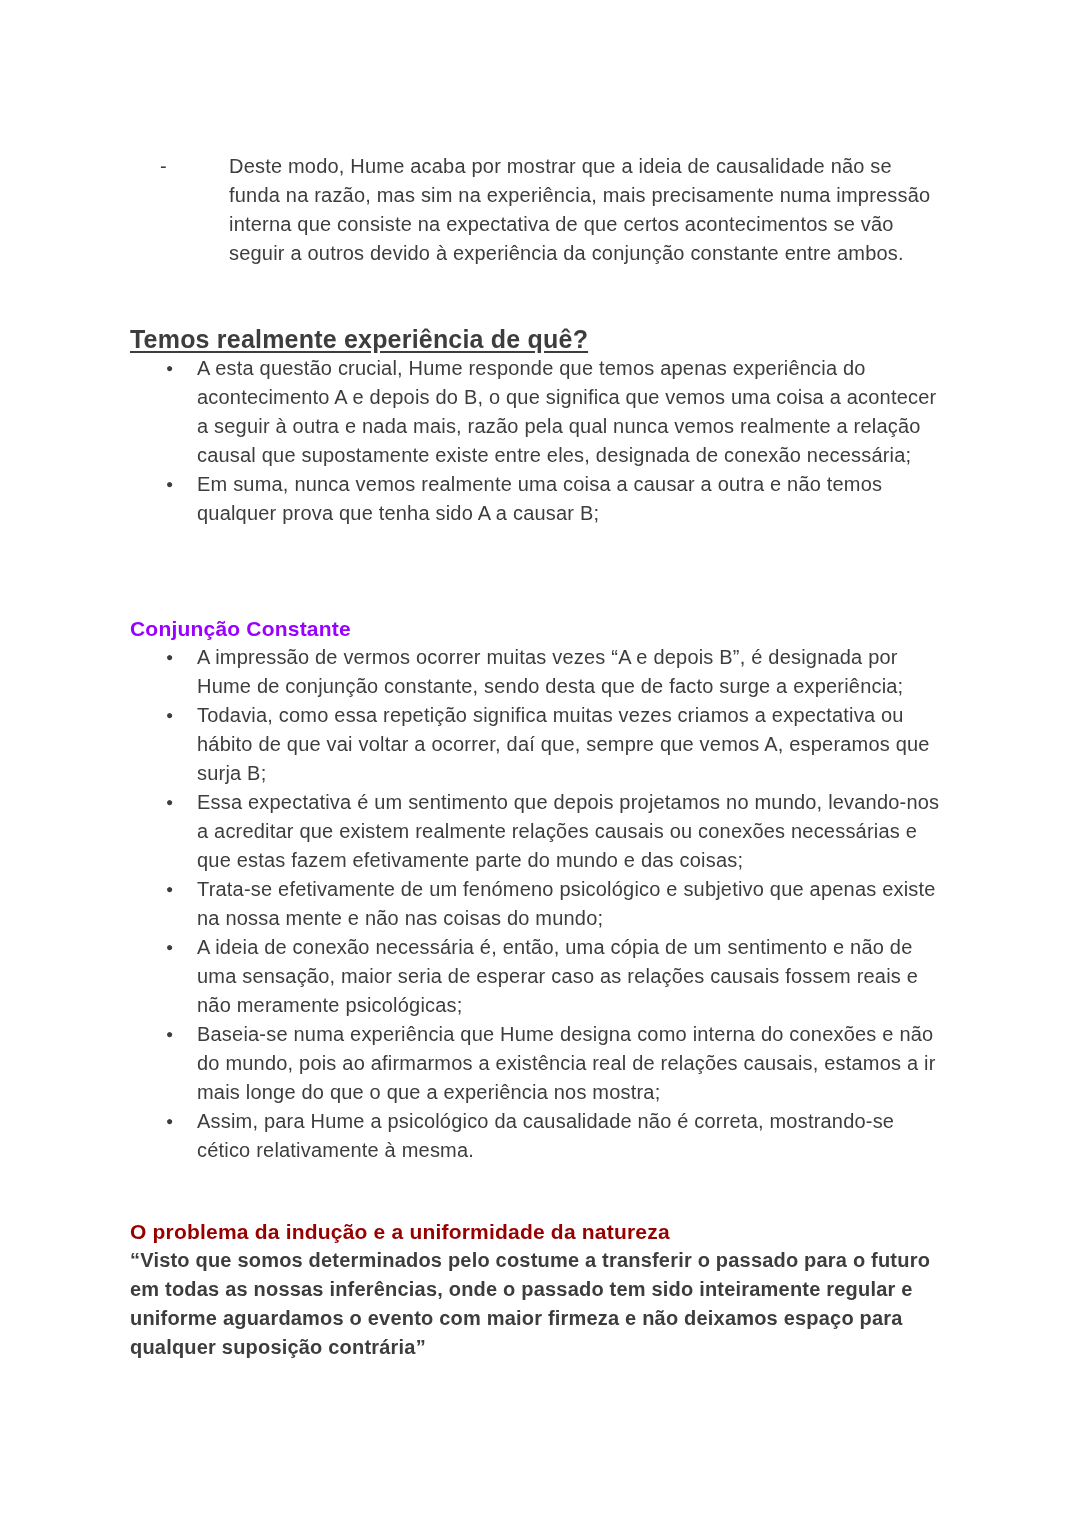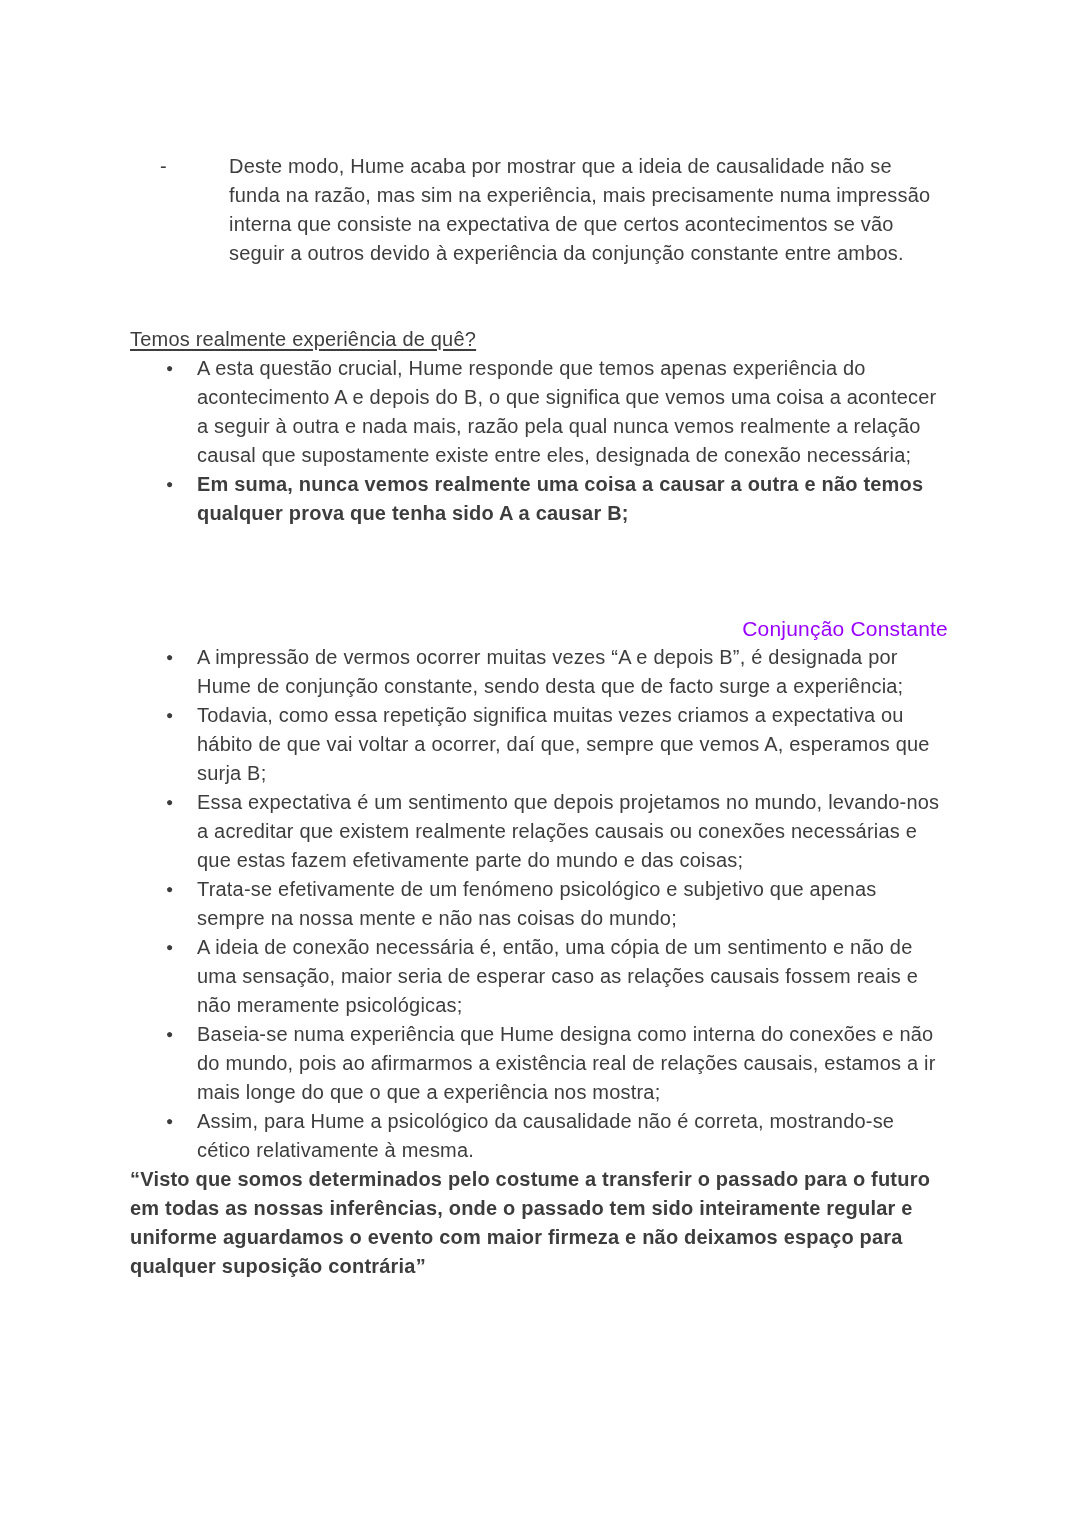--- a/index.html
+++ b/index.html
@@ -30,8 +30,8 @@
   
   .heading-underline {
     margin: 57px 0 0 0;
-    font-size: 20px;
-    font-weight: 400;
+    font-size: 25px;
+    font-weight: 700;
     line-height: 29px;
     text-decoration: underline;
     text-underline-offset: 3px;

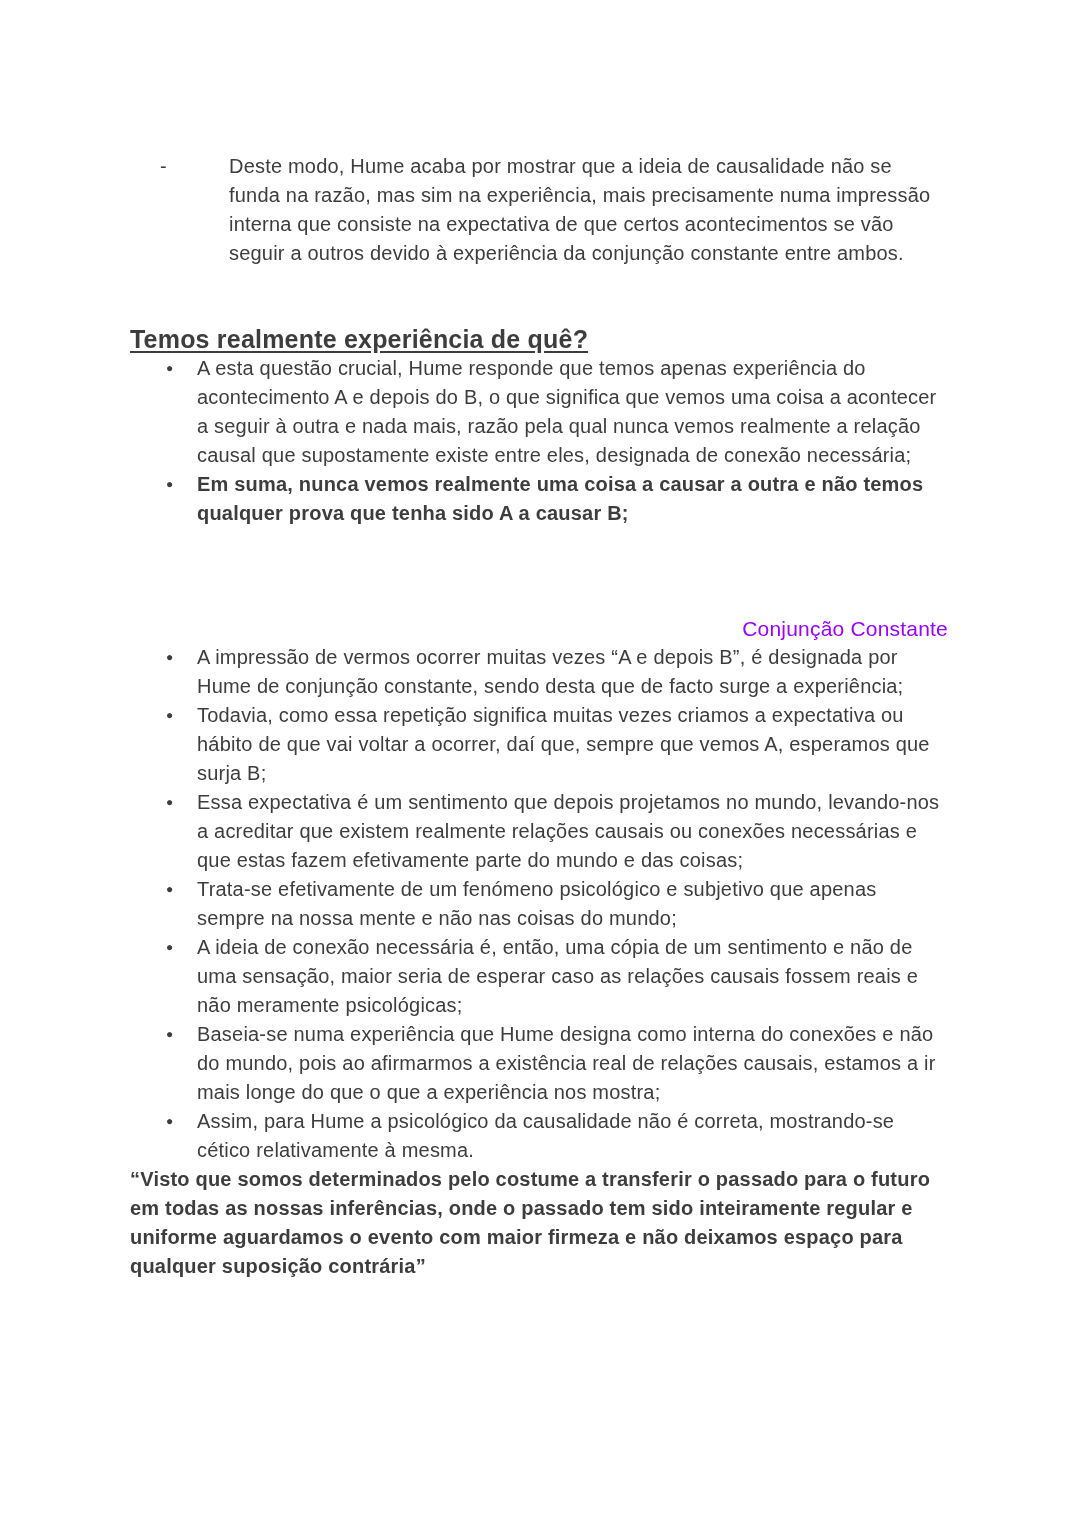--- a/index.html
+++ b/index.html
@@ -50,7 +50,7 @@
     line-height: 29px;
   }
   .bullet-text { flex: 1; }
-  li.bold .bullet-text { font-weight: 700; }
+  li.bold .bullet-text { font-weight: 400; }
 
   
   .heading-center {

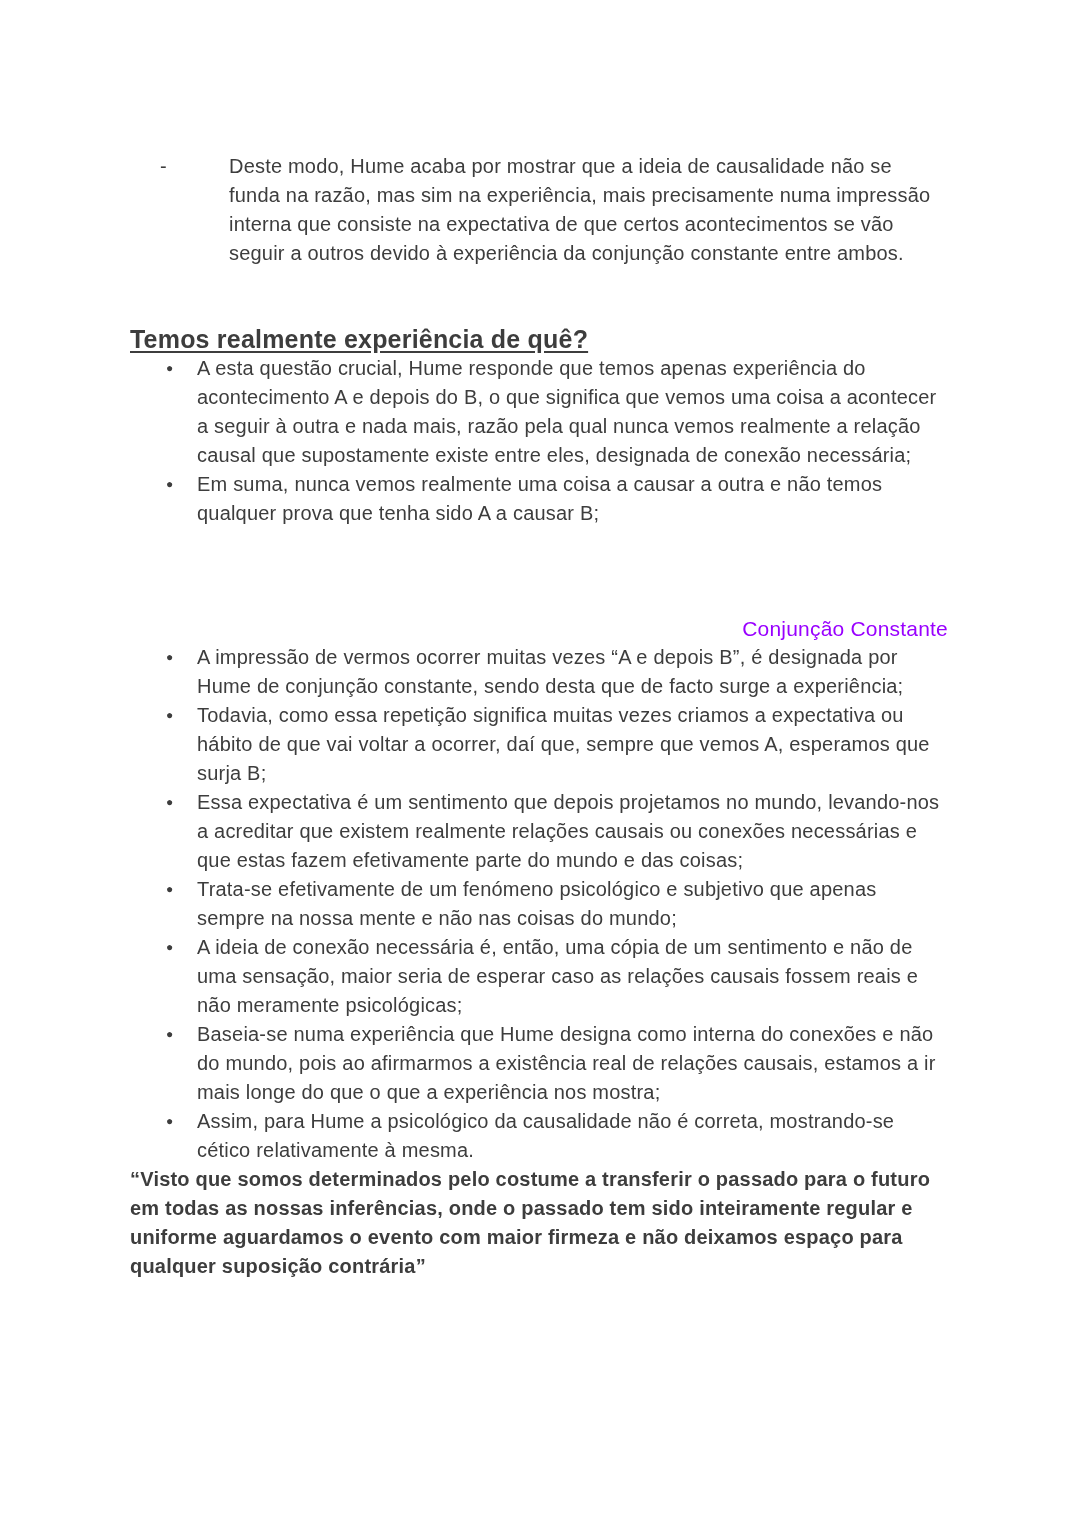--- a/index.html
+++ b/index.html
@@ -54,8 +54,8 @@
 
   
   .heading-center {
-    text-align: right;
-    font-weight: 400;
+    text-align: left;
+    font-weight: 700;
     font-size: 21px;
     line-height: 29px;
     margin: 0;

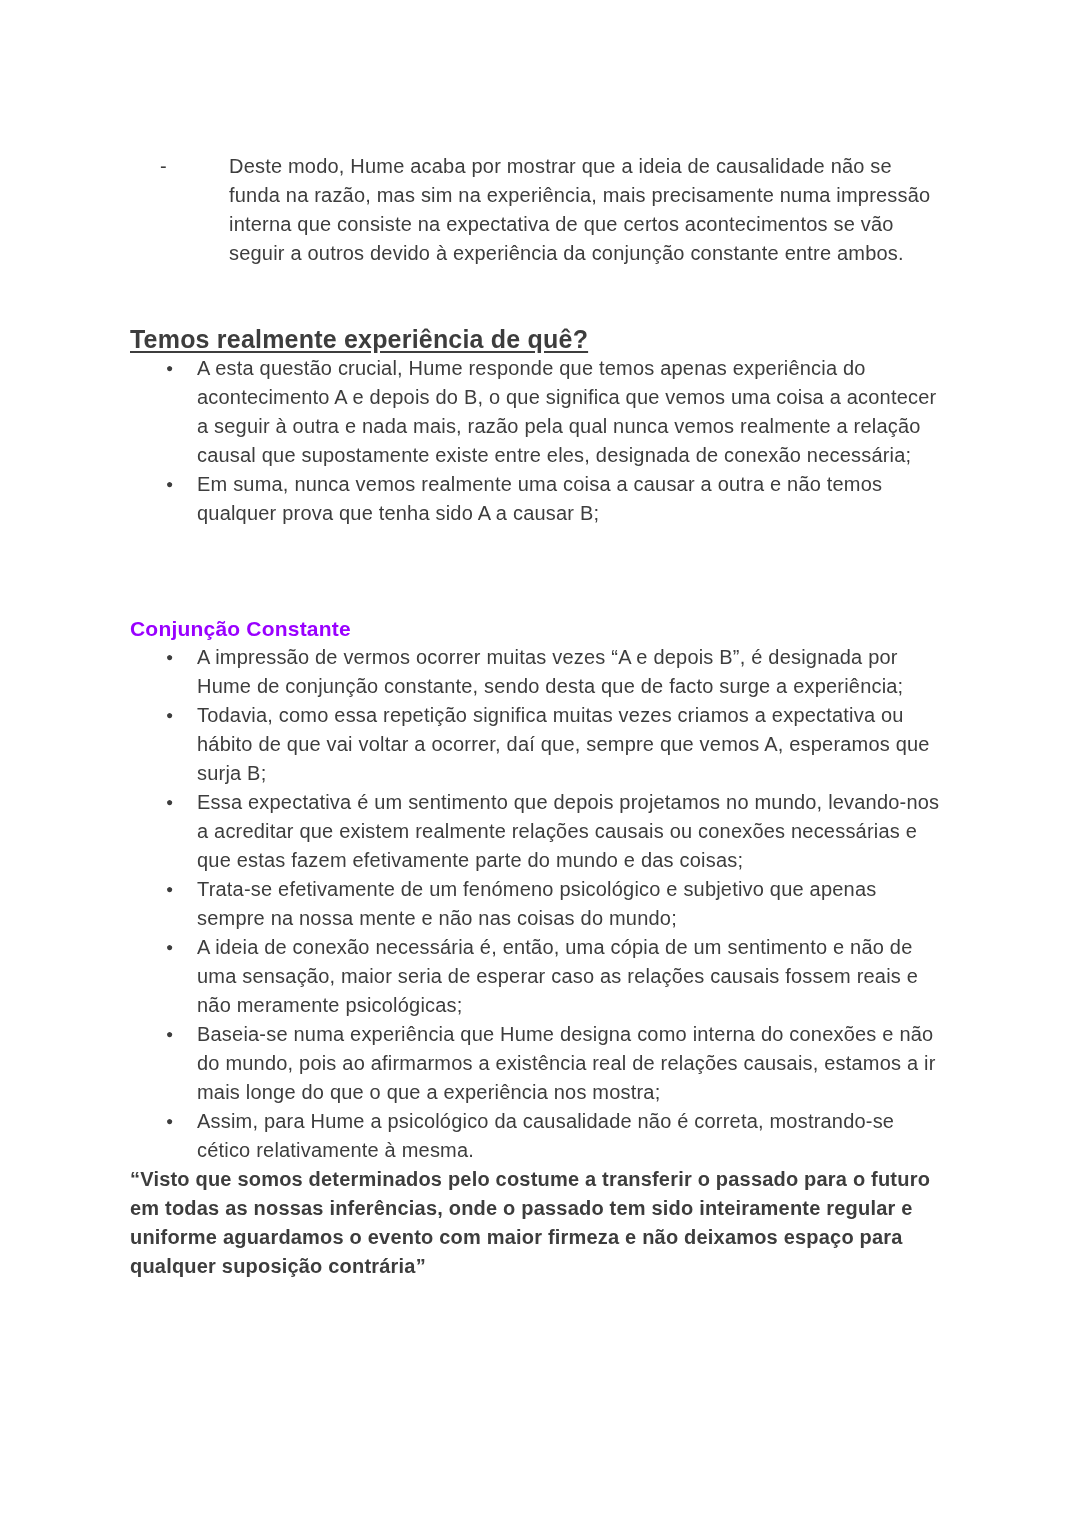--- a/index.html
+++ b/index.html
@@ -105,7 +105,7 @@
     </li>
     <li>
       <span class="bullet-marker">●</span>
-      <p class="bullet-text">Trata-se efetivamente de um fenómeno psicológico e subjetivo que apenas sempre na nossa mente e não nas coisas do mundo;</p>
+      <p class="bullet-text">Trata-se efetivamente de um fenómeno psicológico e subjetivo que apenas existe na nossa mente e não nas coisas do mundo;</p>
     </li>
     <li>
       <span class="bullet-marker">●</span>

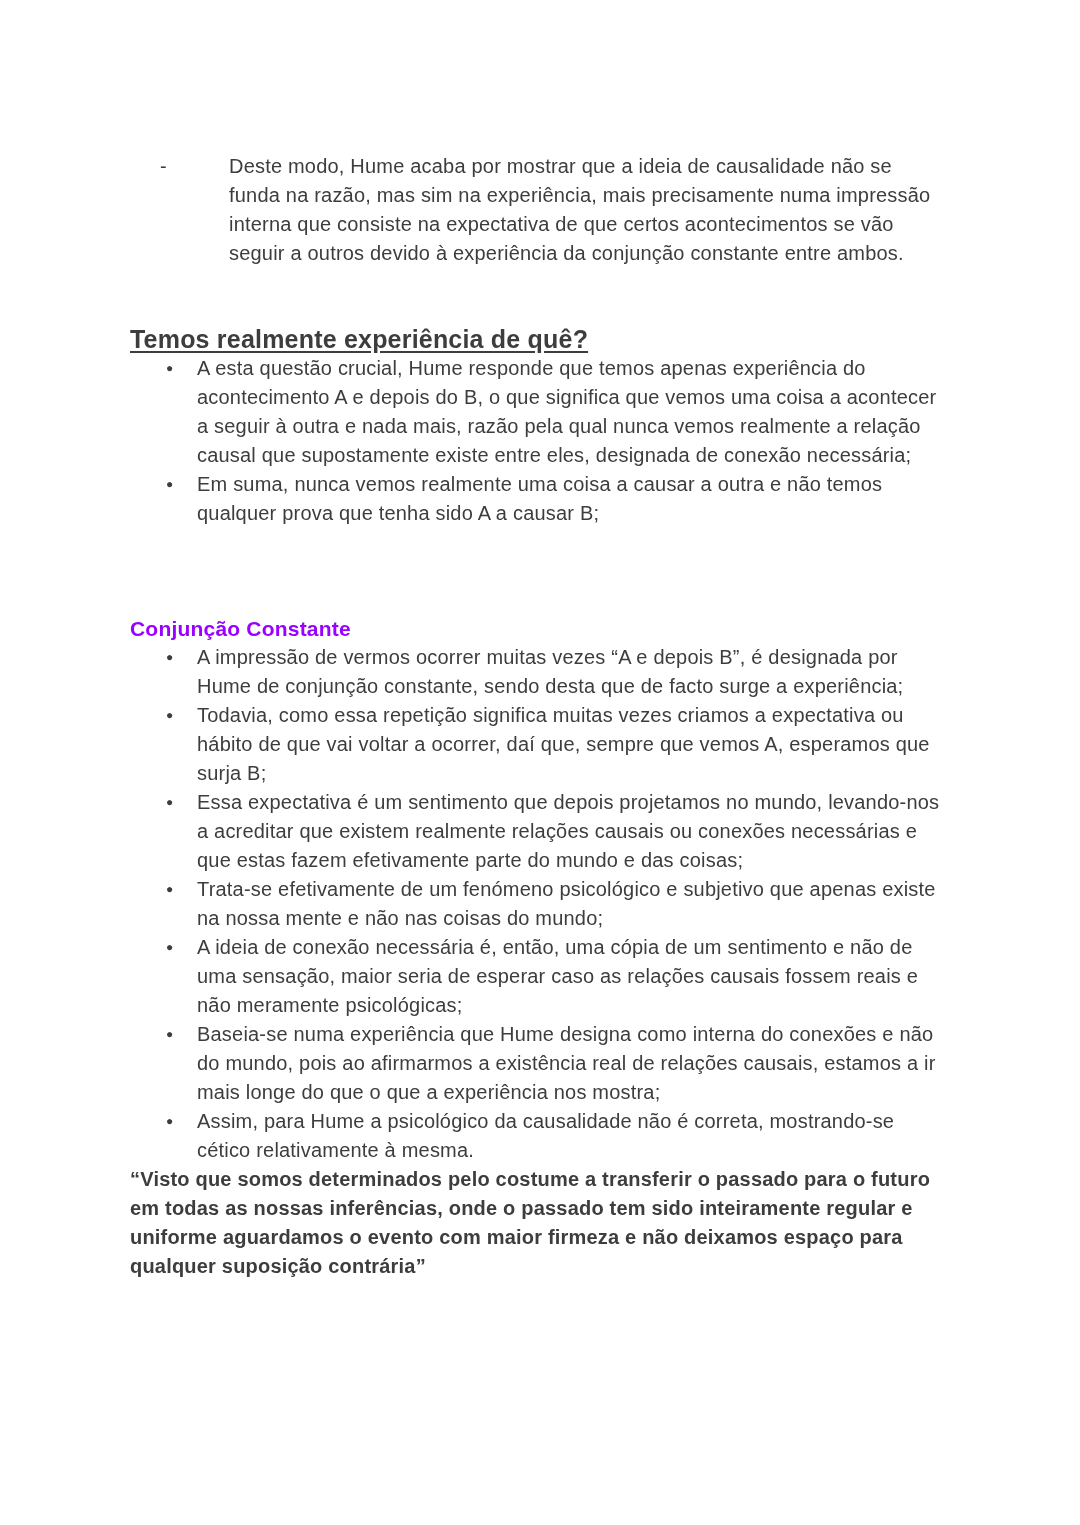--- a/index.html
+++ b/index.html
@@ -121,6 +121,7 @@
     </li>
   </ul>
 
+  <h2 class="heading-center heading-red" style="color: rgb(152, 0, 0);">O problema da indução e a uniformidade da natureza</h2>
 
   <p class="quote">“Visto que somos determinados pelo costume a transferir o passado para o futuro em todas as nossas inferências, onde o passado tem sido inteiramente regular e uniforme aguardamos o evento com maior firmeza e não deixamos espaço para qualquer suposição contrária”</p>
 

